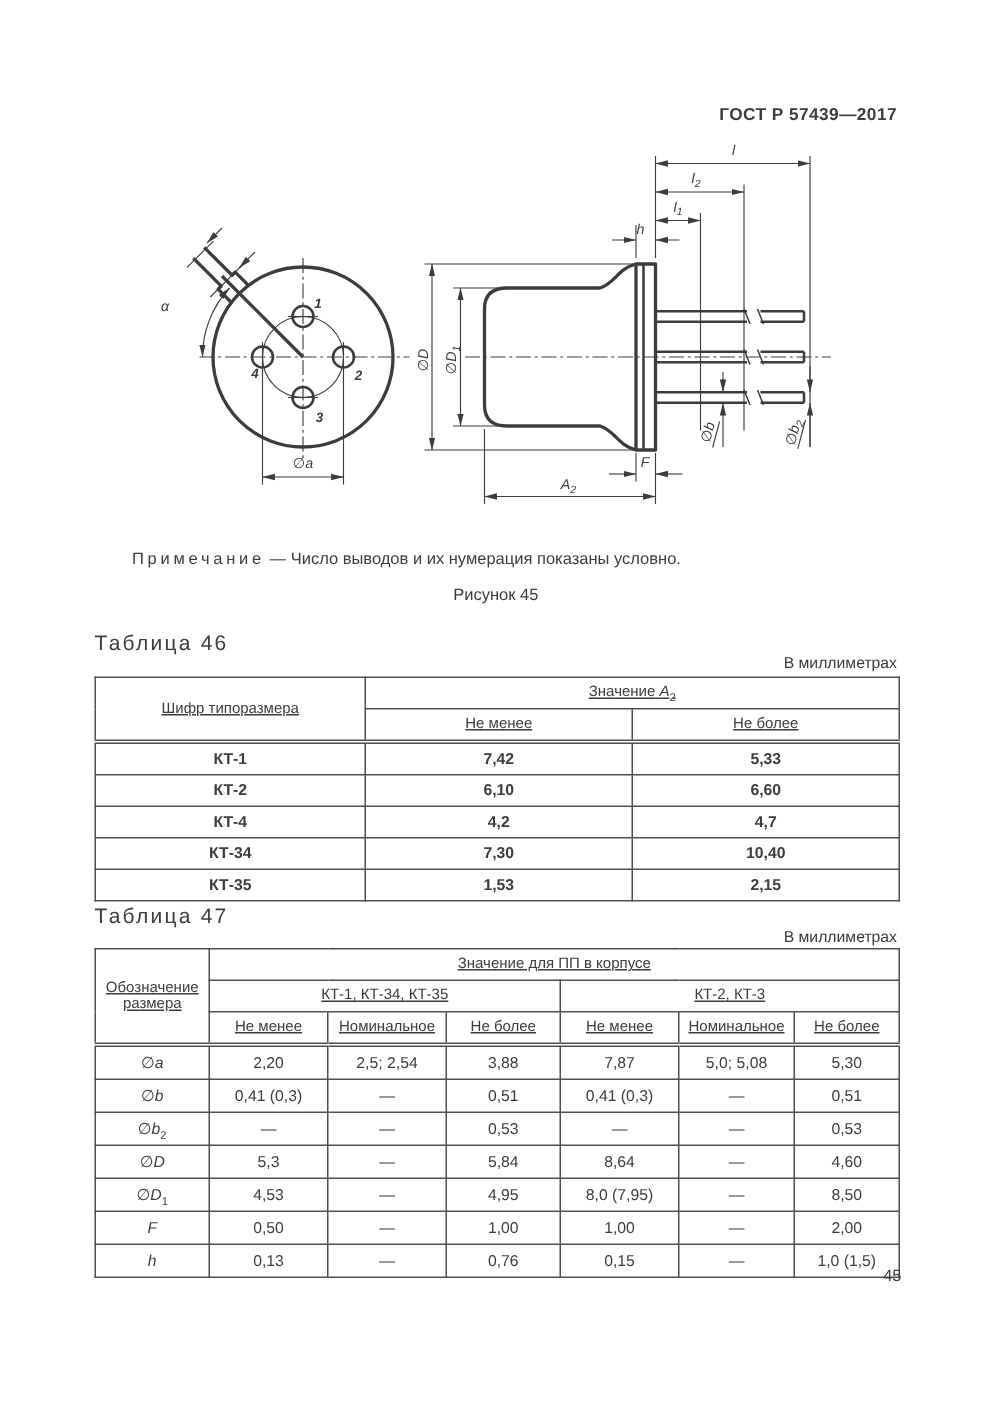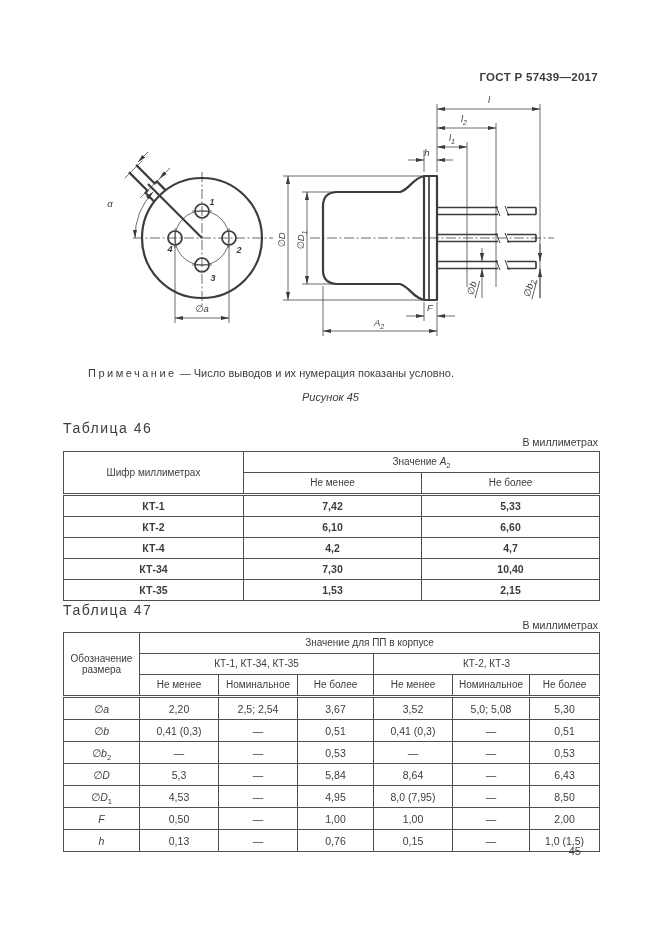--- a/index.html
+++ b/index.html
@@ -21,7 +21,7 @@
 
   .note { position:absolute; top:367px; left:88px; font-size:11px; }
   .note .spaced { letter-spacing:2.5px; }
-  .fig-caption { position:absolute; top:391px; left:63px; width:535px; text-align:center; font-size:11px;font-style:italic; }
+  .fig-caption { position:absolute; top:391px; left:63px; width:535px; text-align:center; font-size:11px; }
 
   .tbl-title { position:absolute; left:63px; font-size:14px; letter-spacing:1.5px; }
   .units { position:absolute; right:63px; font-size:10.5px;margin-left:44px; }

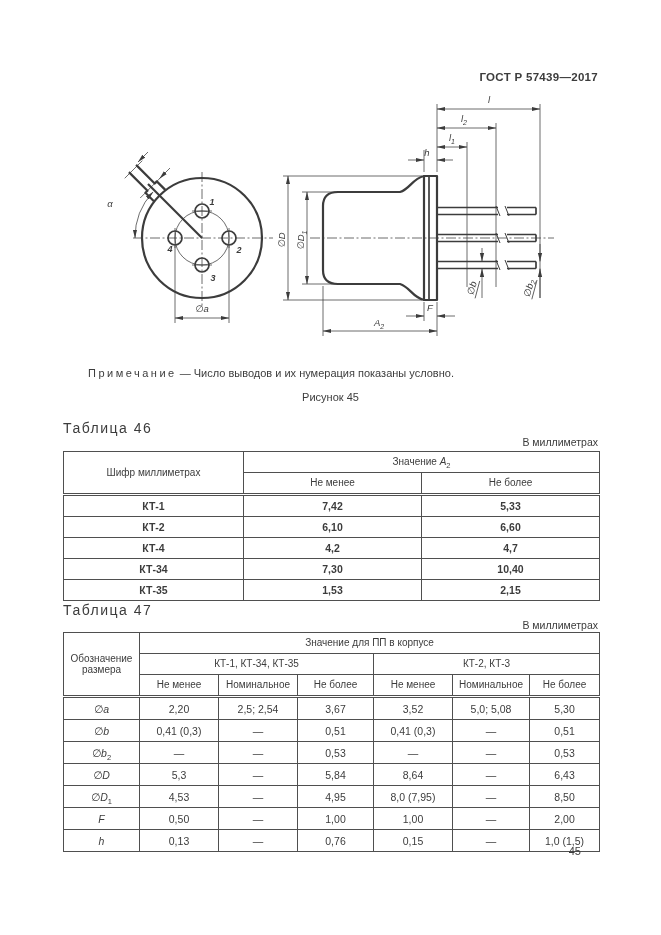--- a/index.html
+++ b/index.html
@@ -28,7 +28,7 @@
 
   table.gtable { position:absolute; left:63px; border-collapse:collapse; table-layout:fixed; width:536px; background:#fff; border:1.5px solid #4f4f4f; }
   .gtable th, .gtable td { border:1px solid #4f4f4f; font-weight:normal; text-align:center; vertical-align:middle; padding:1px 3px; }
-  .gtable th { font-size:10px; height:18px; line-height:1.15; }
+  .gtable th { font-size:10px; height:18px; line-height:1.15;text-decoration:underline; }
   .gtable td { font-size:10.5px; }
   .t46 td { height:18px;font-weight:bold; }
   .t47 td { height:19px; }

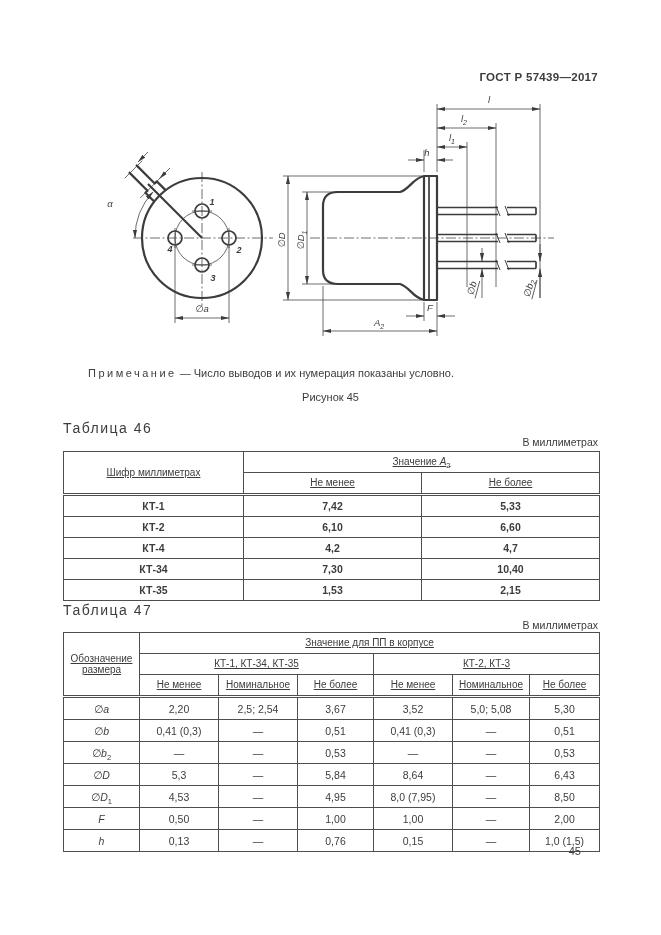--- a/index.html
+++ b/index.html
@@ -179,7 +179,7 @@
     </colgroup>
   <thead>
     <tr>
-      <th rowspan="2" class="rspan">Шифр миллиметрах</th>
+      <th rowspan="2" class="rspan">Шифр типоразмера</th>
       <th colspan="2"><span>Значение</span> <i>A</i><sub>2</sub></th>
     </tr>
     <tr class="subrow">

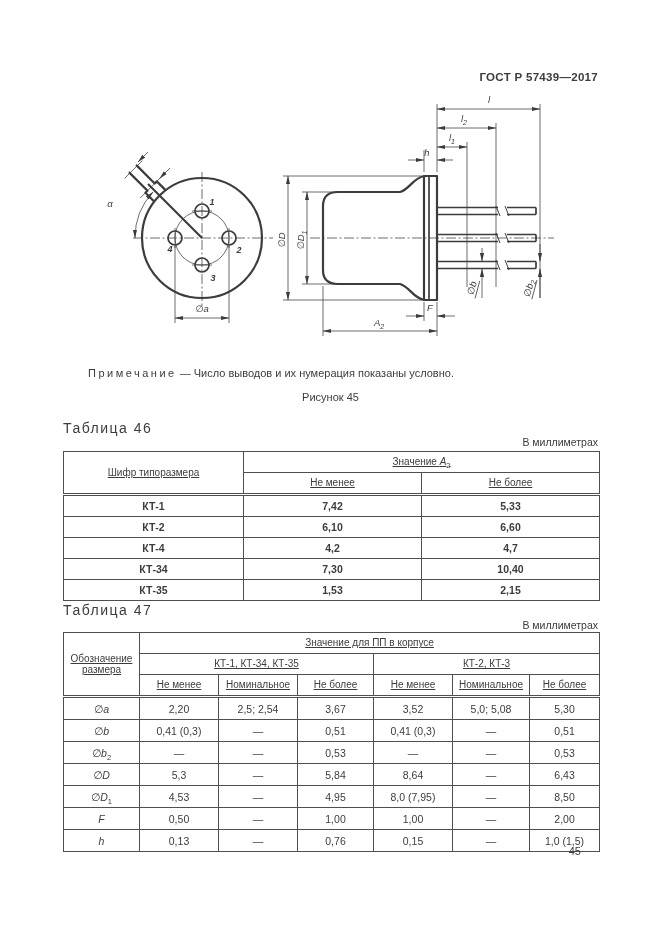--- a/index.html
+++ b/index.html
@@ -252,7 +252,7 @@
       <td><span>∅</span><i>a</i><sub></sub></td>
       <td>2,20</td>
       <td>2,5; 2,54</td>
-      <td>3,67</td>
+      <td>3,88</td>
       <td>3,52</td>
       <td>5,0; 5,08</td>
       <td>5,30</td>

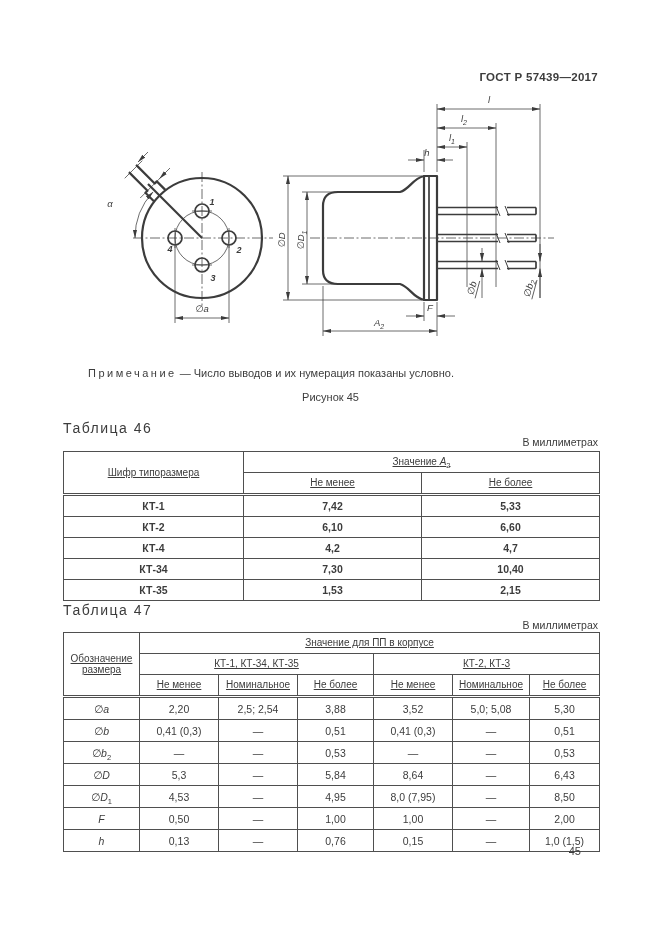--- a/index.html
+++ b/index.html
@@ -253,7 +253,7 @@
       <td>2,20</td>
       <td>2,5; 2,54</td>
       <td>3,88</td>
-      <td>3,52</td>
+      <td>7,87</td>
       <td>5,0; 5,08</td>
       <td>5,30</td>
     </tr>

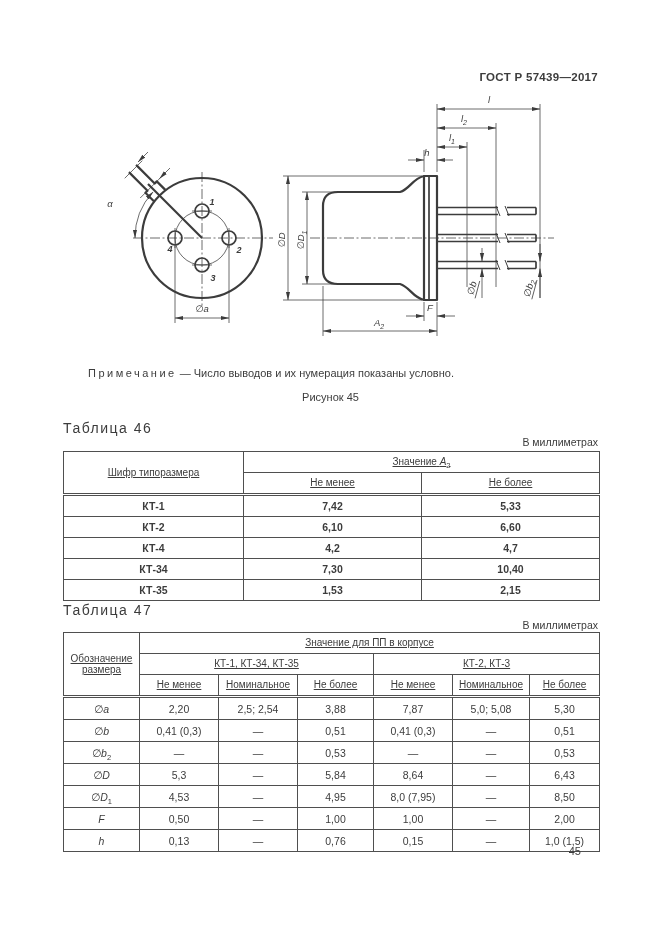--- a/index.html
+++ b/index.html
@@ -282,7 +282,7 @@
       <td>5,84</td>
       <td>8,64</td>
       <td>—</td>
-      <td>6,43</td>
+      <td>4,60</td>
     </tr>
     <tr>
       <td><span>∅</span><i>D</i><sub>1</sub></td>

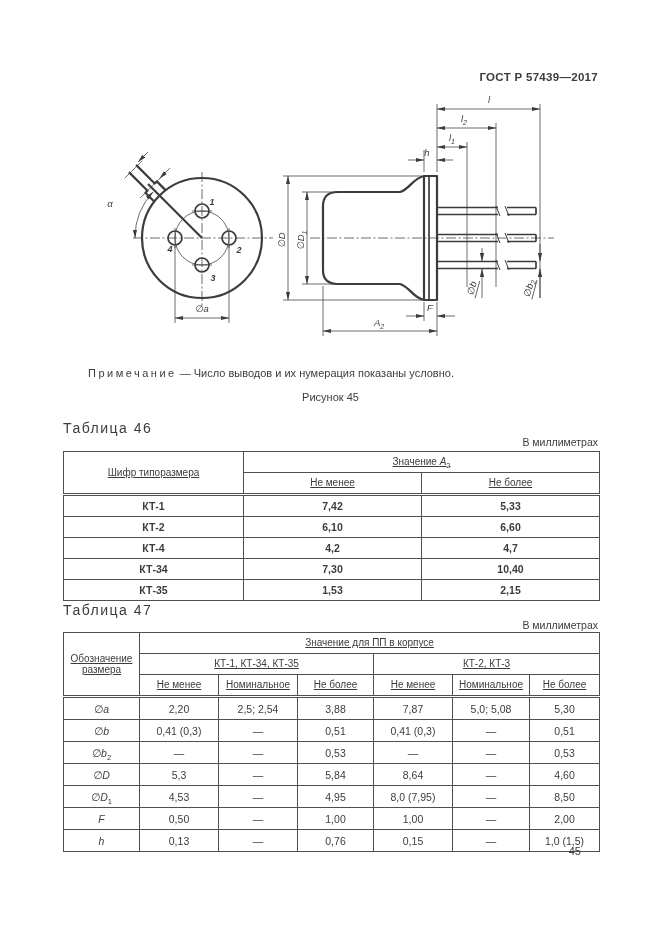--- a/index.html
+++ b/index.html
@@ -34,7 +34,7 @@
   .t47 td { height:19px; }
   .gtable thead tr.subrow th, .gtable thead th.rspan { border-bottom:3px double #4f4f4f; }
   .gtable sub { font-size:7.5px; line-height:0; }
-  .page-num { position:absolute; top:845px; right:80px; font-size:11px; }
+  .page-num { position:absolute; top:845px; right:60px; font-size:11px; }
 </style>
 </head>
 <body>

